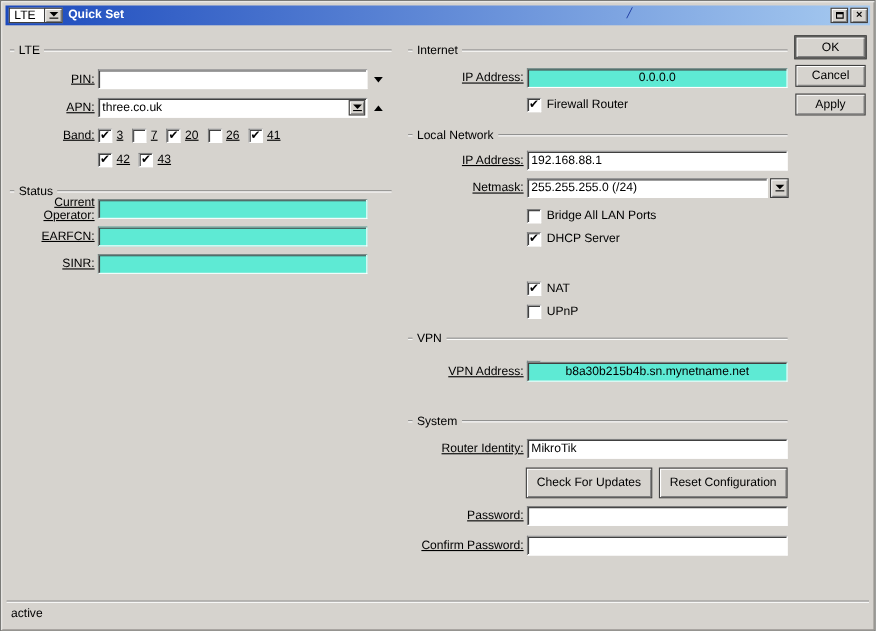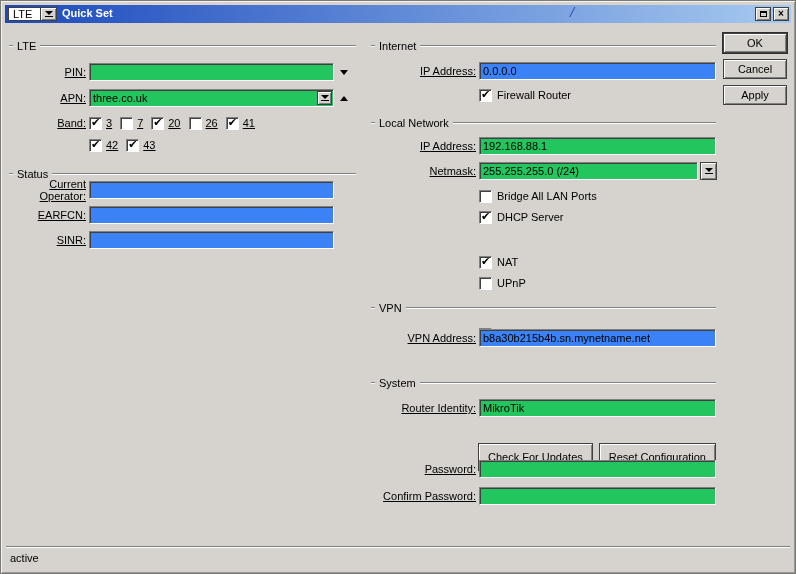--- a/index.html
+++ b/index.html
@@ -43,7 +43,7 @@
     border:1px solid;border-color:#808080 #fff #fff #808080;
     box-shadow:inset 1px 1px 0 #404040;
     font:11px "Liberation Sans",sans-serif;padding:0 3px;color:#000;}
-  .inp.gray{background:#3b82f6;}
+  .inp.gray{background:#5eead4;text-align:center;}
   .combo{position:relative;display:inline-block;height:18px;}
   .cbtn{position:absolute;right:2px;top:2px;width:15px;height:14px;box-sizing:border-box;
     background:#d6d3ce;border:1px solid #404040;

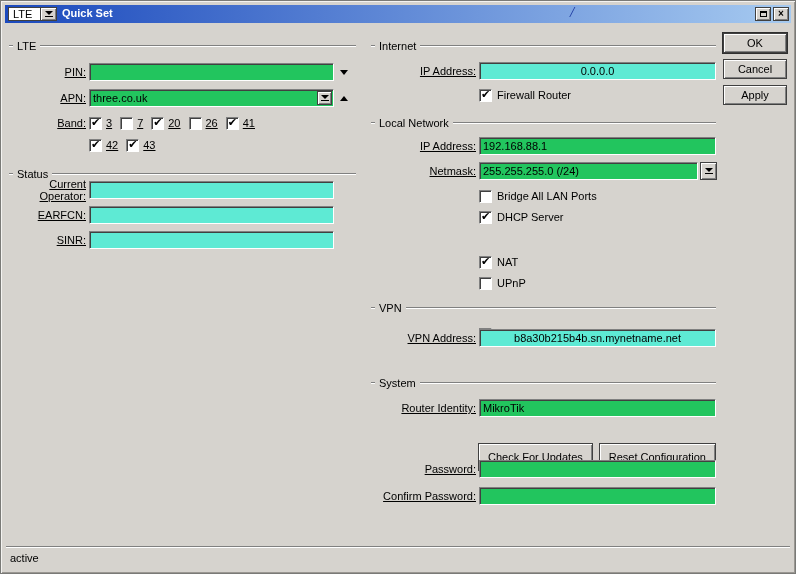--- a/index.html
+++ b/index.html
@@ -39,7 +39,7 @@
   .row.l{left:5px;text-decoration:underline;}  .row.l .lab{width:80px;}
   .row.r{left:370px;} .row.r .lab{width:105px;text-decoration:underline;}
   .lab{text-align:right;margin-right:3px;flex:none;}
-  .inp{box-sizing:border-box;height:18px;background:#22c55e;outline:none;
+  .inp{box-sizing:border-box;height:18px;background:#ffffff;outline:none;
     border:1px solid;border-color:#808080 #fff #fff #808080;
     box-shadow:inset 1px 1px 0 #404040;
     font:11px "Liberation Sans",sans-serif;padding:0 3px;color:#000;}

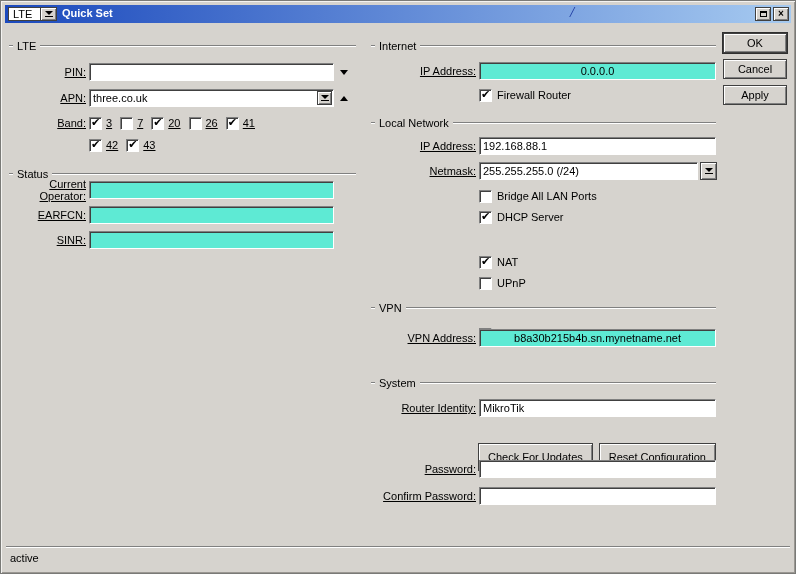--- a/index.html
+++ b/index.html
@@ -72,7 +72,7 @@
   .btn.mini{width:17px;height:18px;margin-left:2px;flex:none;}
   .sysbtns{position:absolute;left:370px;top:424px;width:345px;display:flex;
     justify-content:flex-end;gap:6px;}
-  .btn.sys{padding:13px 9px;margin-top:18px;}
+  .btn.sys{padding:13px 9px;}
   
   .statusline{position:absolute;left:5px;right:5px;top:545px;height:0;
     border-top:1px solid #808080;border-bottom:1px solid #fff;}

